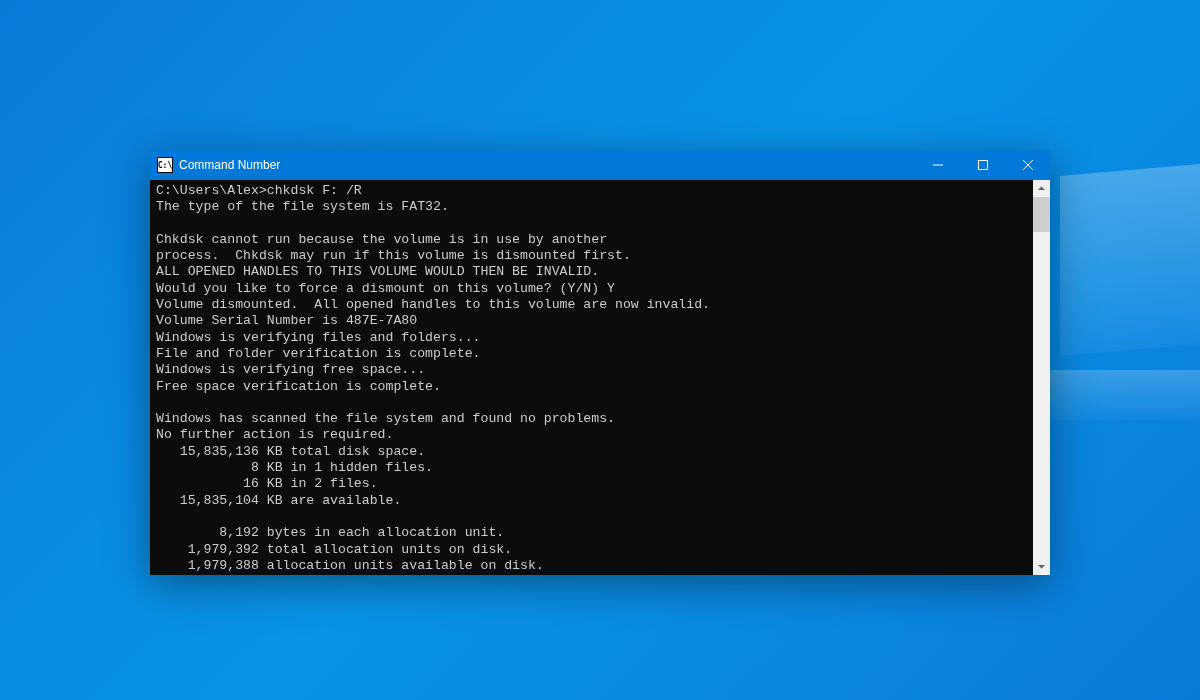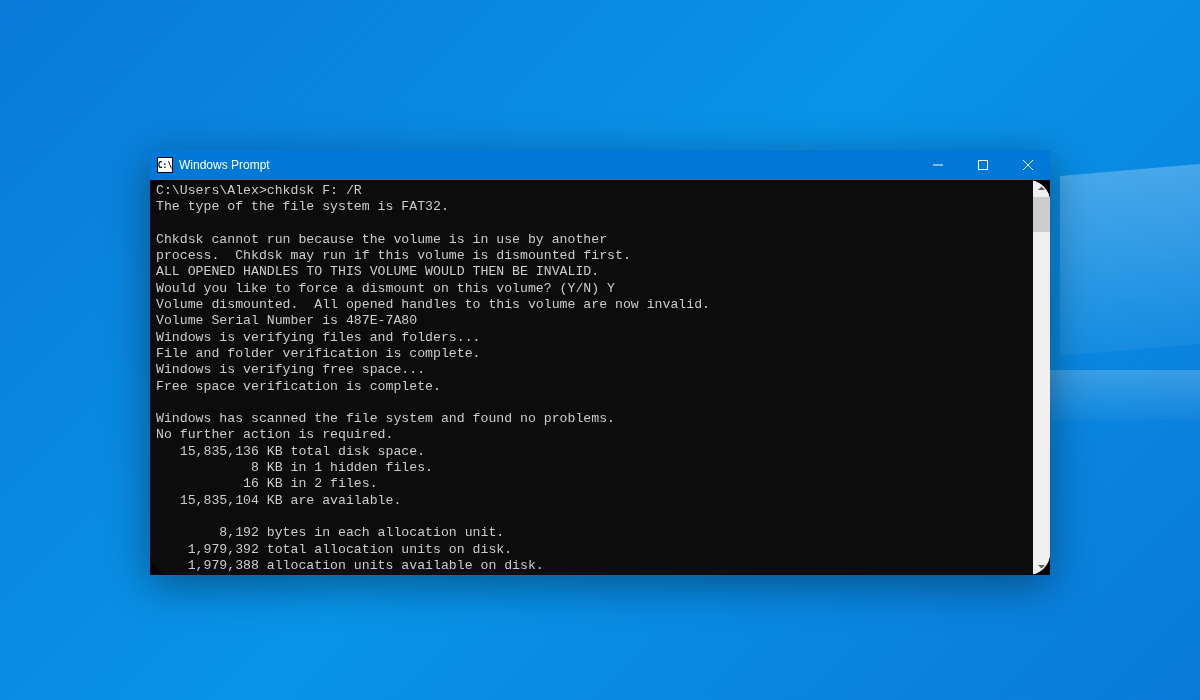--- a/index.html
+++ b/index.html
@@ -167,7 +167,7 @@
 
   <div class="titlebar">
     <div class="app-icon">C:\</div>
-    <div class="title-text">Windows Prompt</div>
+    <div class="title-text">Command Number</div>
     <div class="titlebar-spacer"></div>
     <div class="win-btn">
       <svg viewBox="0 0 10 10">

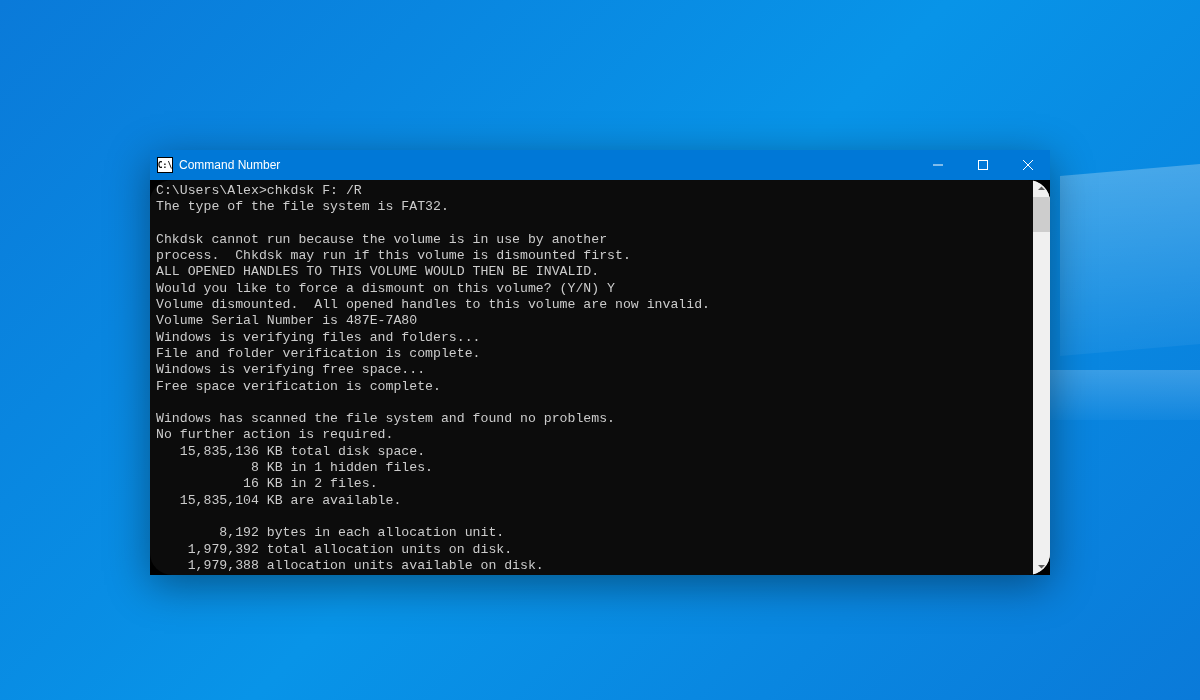--- a/index.html
+++ b/index.html
@@ -105,7 +105,6 @@
       display: flex;
       background: #0c0c0c;
       overflow: hidden;
-      border-radius: 22px;
     }
     
     .terminal-content {

